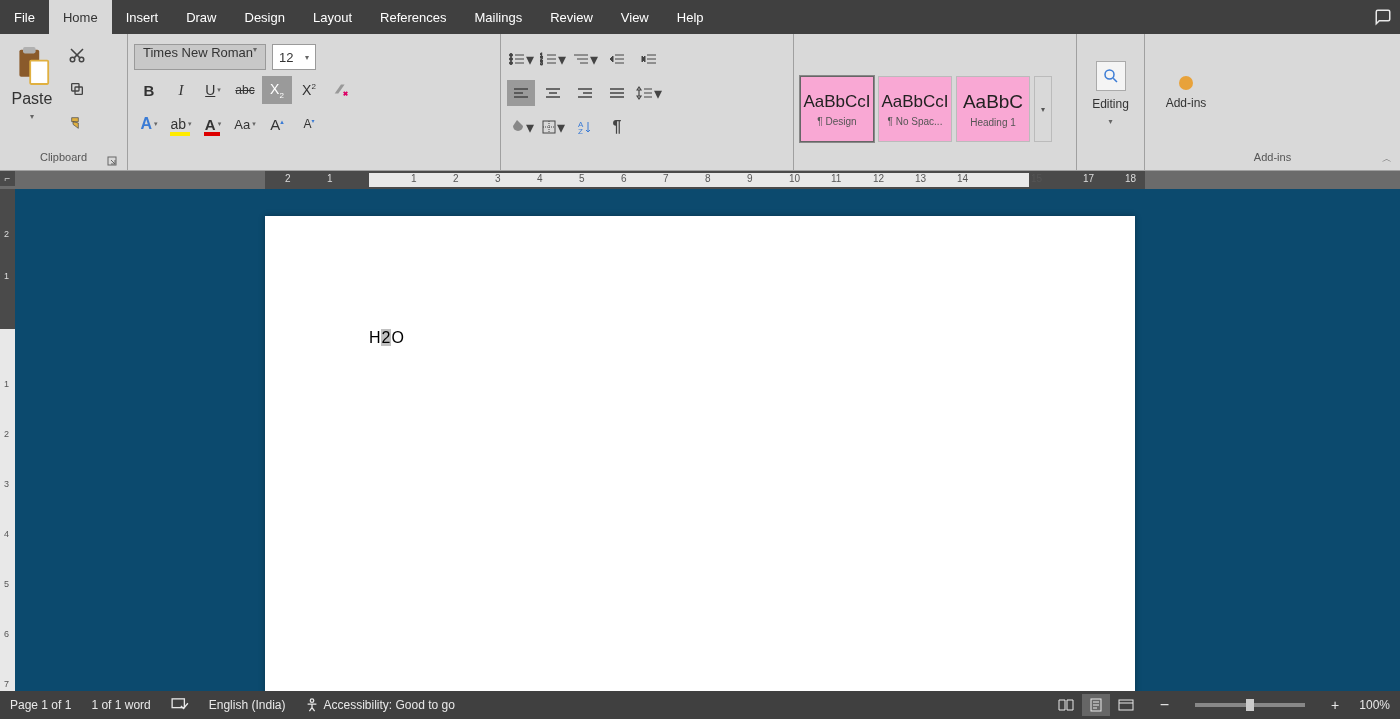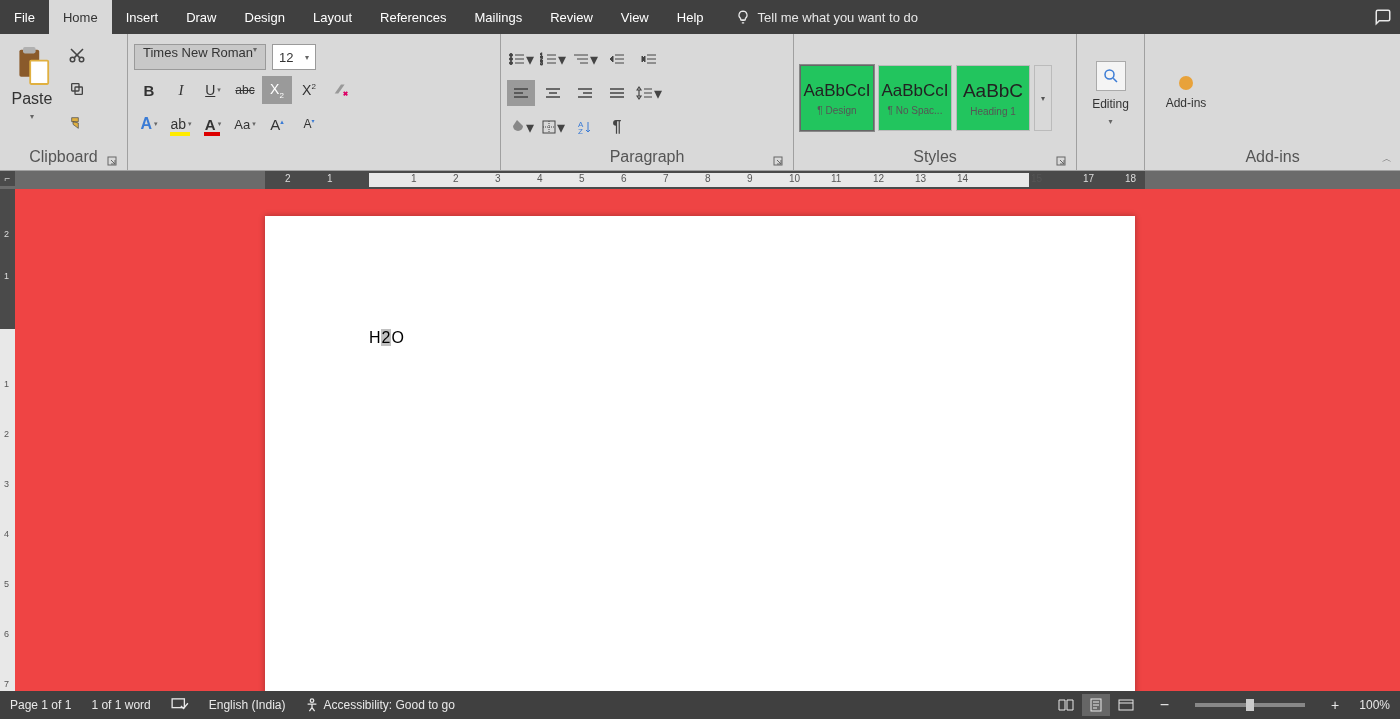--- a/index.html
+++ b/index.html
@@ -103,14 +103,6 @@
   <div class="tab">Review</div>
   <div class="tab">View</div>
   <div class="tab">Help</div>
-  <div class="tell-me-wrap">
-    <span>
-      <svg viewBox="0 0 24 24" width="14" height="14" fill="none" stroke="currentColor" stroke-width="2">
-          <path d="M9 18h6M10 22h4M12 2a7 7 0 0 0-4 12.7V17h8v-2.3A7 7 0 0 0 12 2z"></path>
-        </svg>
-    </span>
-    <span>Tell me what you want to do</span>
-  </div>
   <div class="spacer"></div>
   <div class="comment-icon">
     <svg viewBox="0 0 24 24" width="18" height="18" fill="none" stroke="currentColor" stroke-width="2">

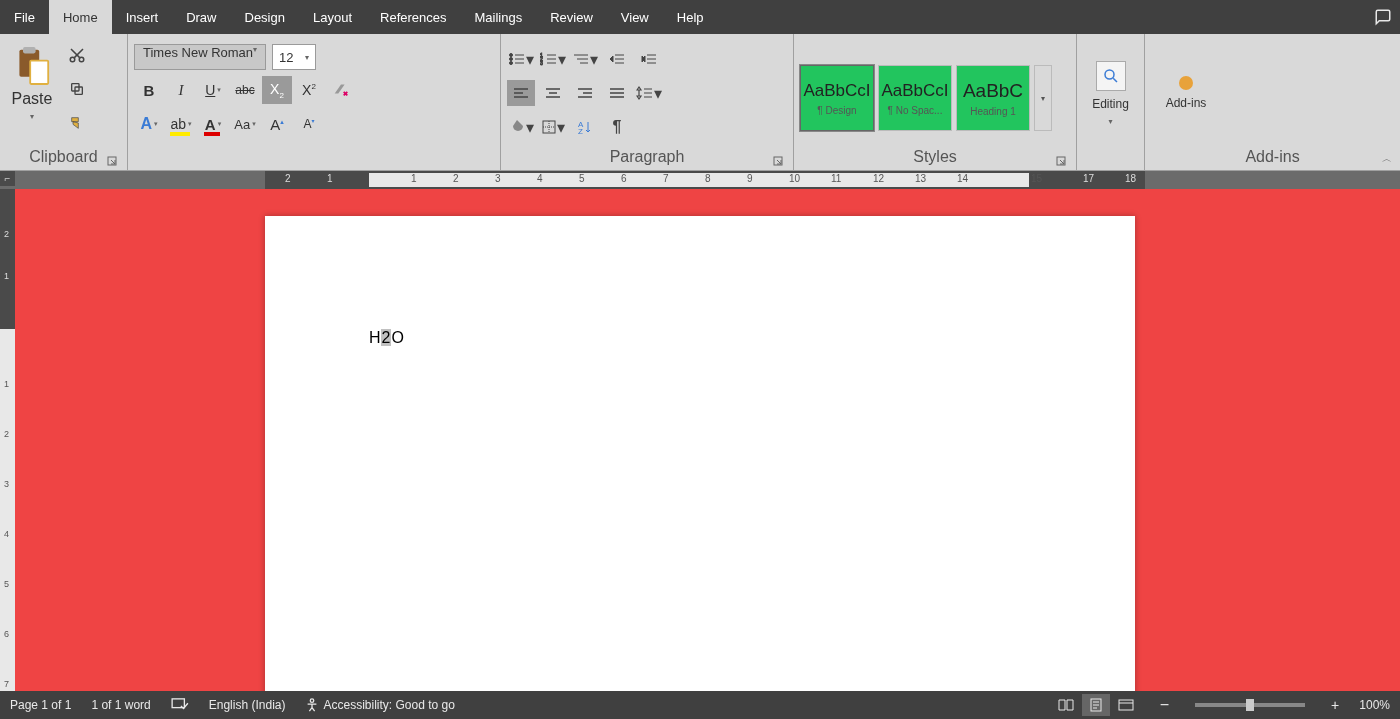--- a/index.html
+++ b/index.html
@@ -46,7 +46,7 @@
 
 
 .styles-body { display: flex; align-items: center; gap: 4px; padding-top: 10px; width: 270px; }
-.style-card { width: 74px; height: 66px; background: #22c55e; border: 1px solid #bbb; display: flex; flex-direction: column; align-items: center; justify-content: center; font-family: 'Times New Roman', serif; }
+.style-card { width: 74px; height: 66px; background: #f9a8d4; border: 1px solid #bbb; display: flex; flex-direction: column; align-items: center; justify-content: center; font-family: 'Times New Roman', serif; }
 .style-card.selected { border: 1px solid #666; box-shadow: 0 0 0 1px #888; }
 .style-preview { font-size: 17px; color: #222; }
 .style-name { font-size: 10px; font-family: 'Segoe UI', sans-serif; color: #555; margin-top: 4px; }

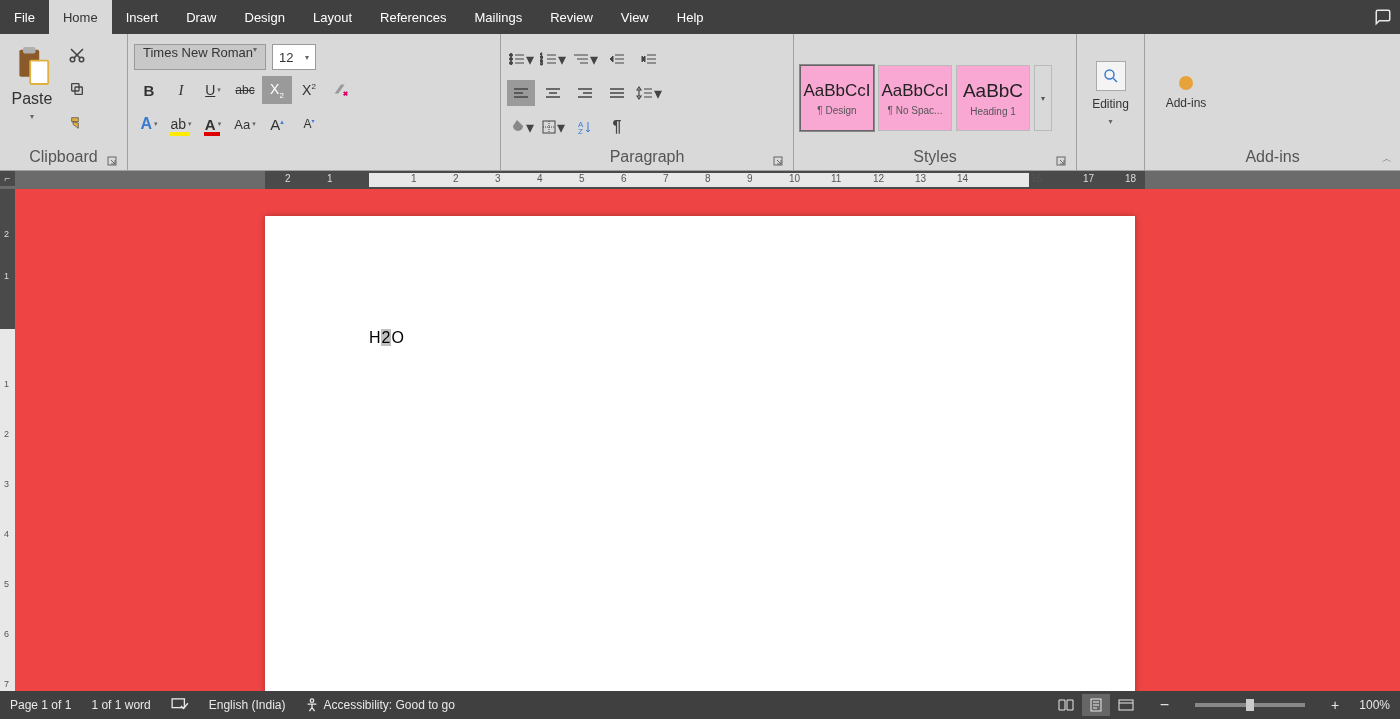--- a/index.html
+++ b/index.html
@@ -17,7 +17,7 @@
 
 .ribbon { background: #d9d9d9; height: 137px; display: flex; border-bottom: 1px solid #a0a0a0; }
 .group { border-right: 1px solid #a0a0a0; display: flex; flex-direction: column; position: relative; padding: 4px 6px 0 6px; }
-.group-label { text-align: center; font-size: 16px; color: #555; height: 22px; line-height: 18px; position: relative; }
+.group-label { text-align: center; font-size: 11px; color: #555; height: 22px; line-height: 18px; position: relative; }
 .group-body { flex: 1; display: flex; align-items: flex-start; }
 .dlaunch { position: absolute; right: 2px; bottom: 2px; width: 14px; height: 14px; display: flex; align-items: center; justify-content: center; }
 

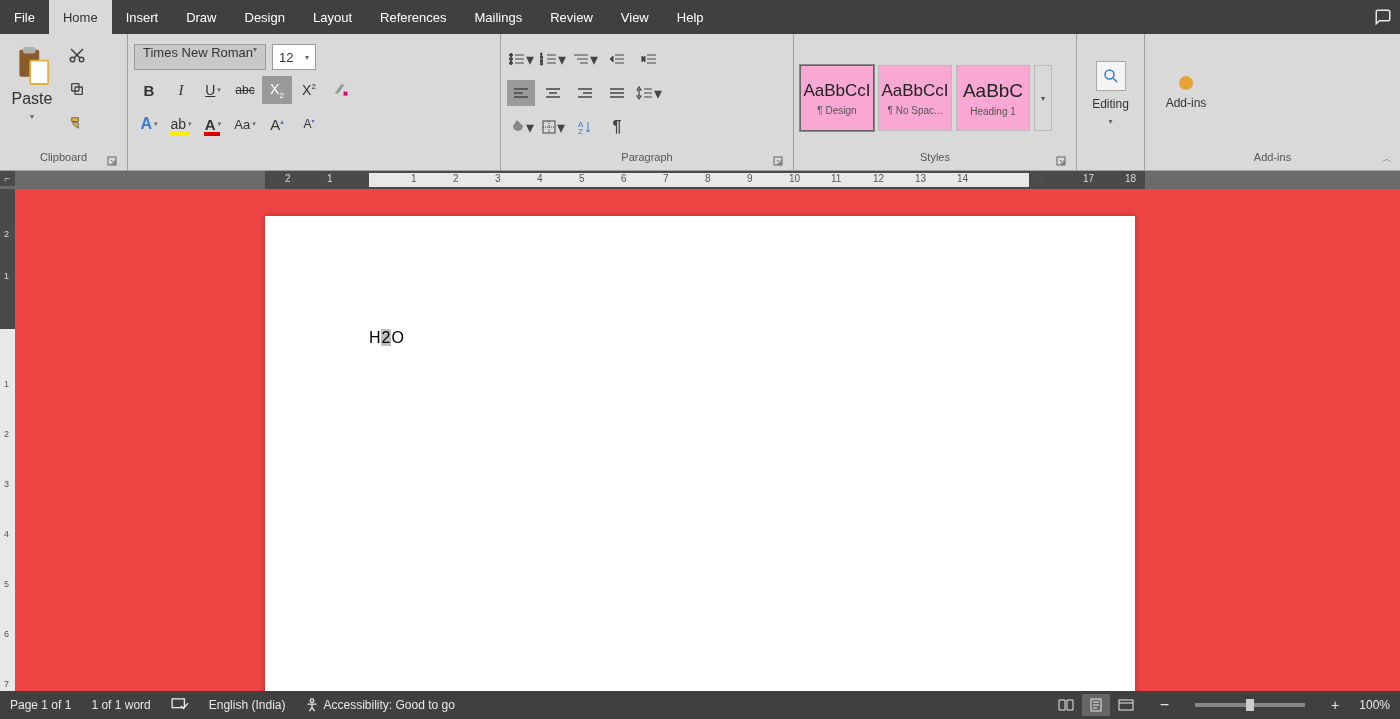--- a/index.html
+++ b/index.html
@@ -319,15 +319,6 @@
             <span style="font-size:16px;font-weight:bold">¶</span>
           </div>
       </div>
-    </div>
-    <div class="group-label">
-      <span>Paragraph</span>
-      <span class="dlaunch">
-        <svg viewBox="0 0 10 10" width="10" height="10" stroke="#666" fill="none">
-            <rect x="1" y="1" width="8" height="8"></rect>
-            <path d="M4 4l4 4M8 4v4H4"></path>
-          </svg>
-      </span>
     </div>
   </div>
 

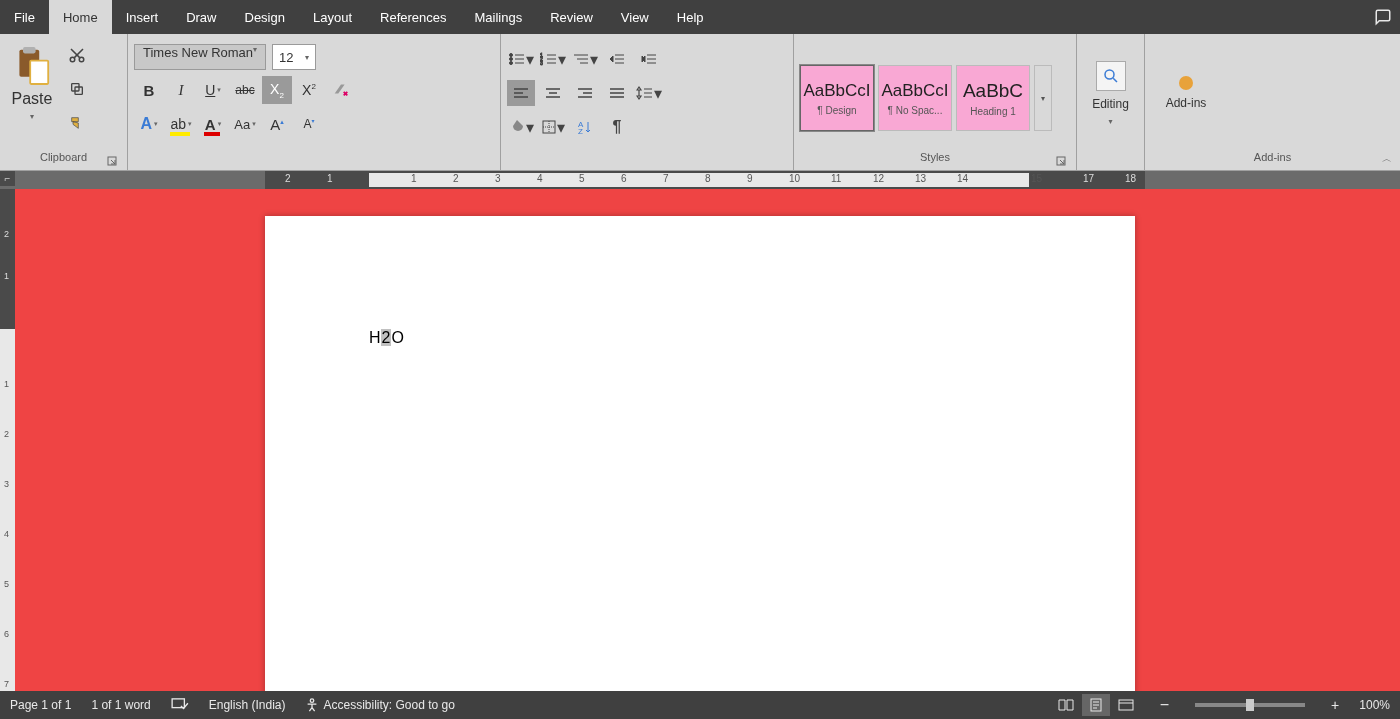--- a/index.html
+++ b/index.html
@@ -337,15 +337,6 @@
         <div class="style-name">Heading 1</div>
       </div>
       <div class="styles-more">▾</div>
-    </div>
-    <div class="group-label">
-      <span>Styles</span>
-      <span class="dlaunch">
-        <svg viewBox="0 0 10 10" width="10" height="10" stroke="#666" fill="none">
-            <rect x="1" y="1" width="8" height="8"></rect>
-            <path d="M4 4l4 4M8 4v4H4"></path>
-          </svg>
-      </span>
     </div>
   </div>
 

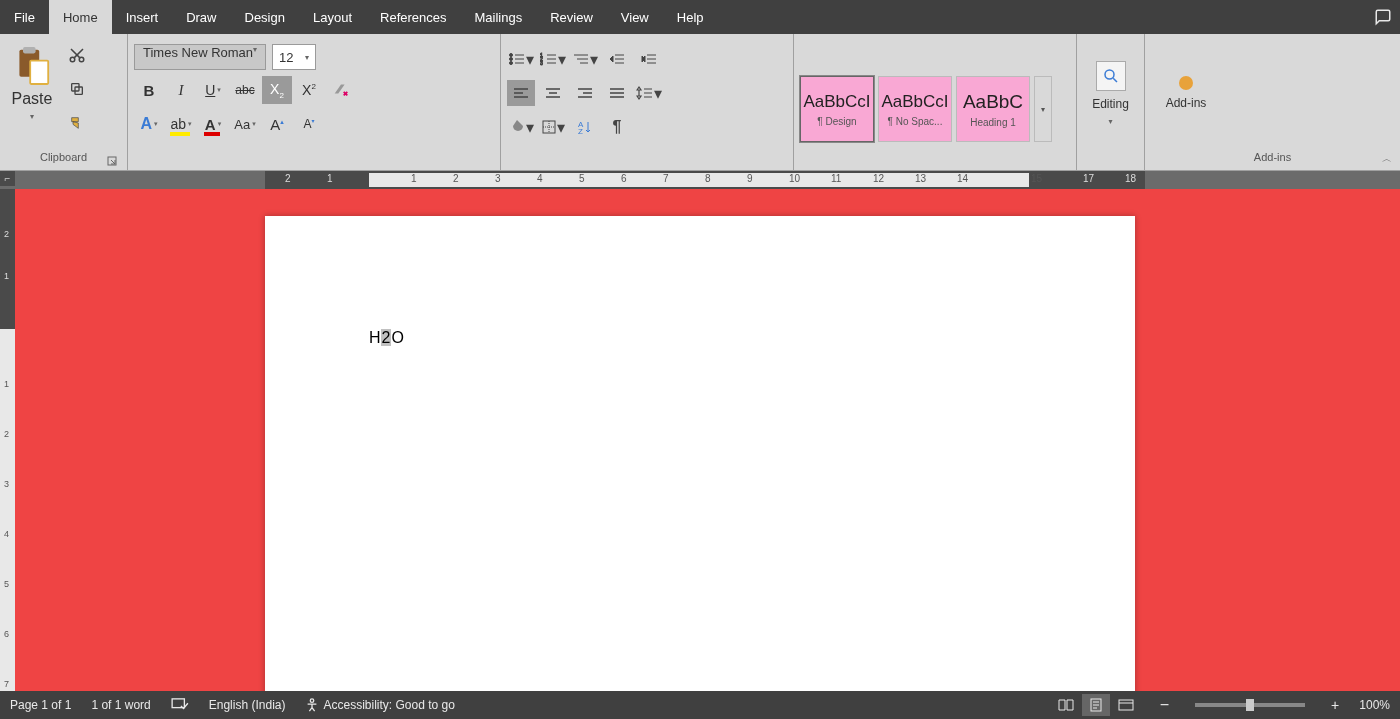--- a/index.html
+++ b/index.html
@@ -72,7 +72,7 @@
 .vnum.dark { color: #555; }
 
 
-.doc-area { position: absolute; left: 15px; right: 0; top: 189px; bottom: 28px; background: #ef4444; overflow: hidden; padding-left: 20px; }
+.doc-area { position: absolute; left: 15px; right: 0; top: 189px; bottom: 28px; background: #0c4a6e; overflow: hidden; padding-left: 20px; }
 .page { position: absolute; left: 250px; top: 27px; width: 870px; height: 1100px; background: #fff; box-shadow: 0 0 6px rgba(0,0,0,0.3); }
 .doc-content { position: absolute; left: 104px; top: 113px; font-family: 'Times New Roman', serif; font-size: 16px; color: #000; }
 

